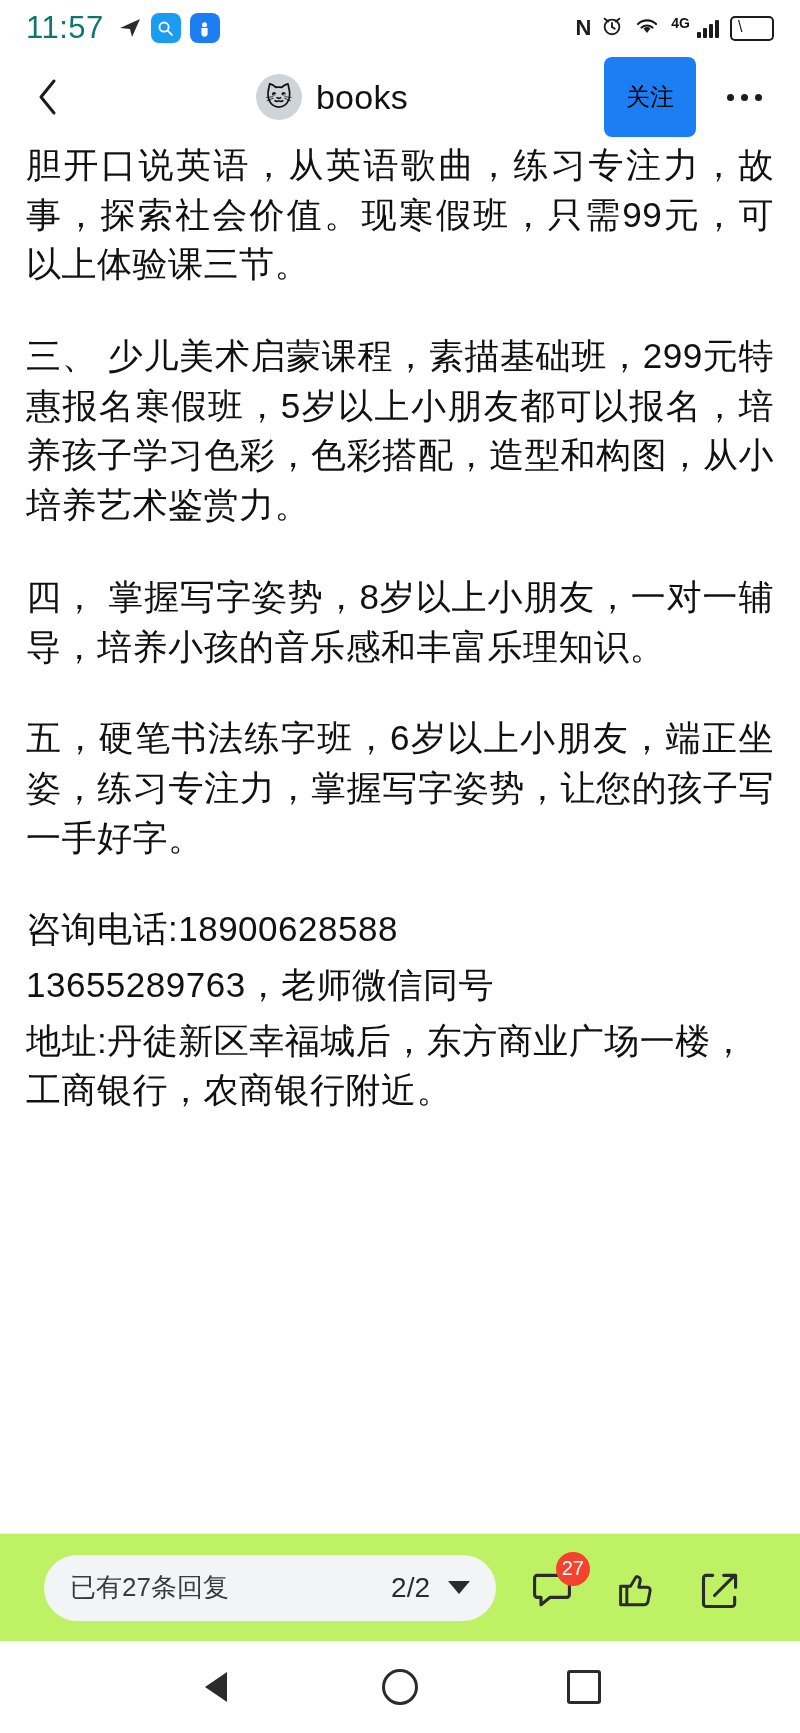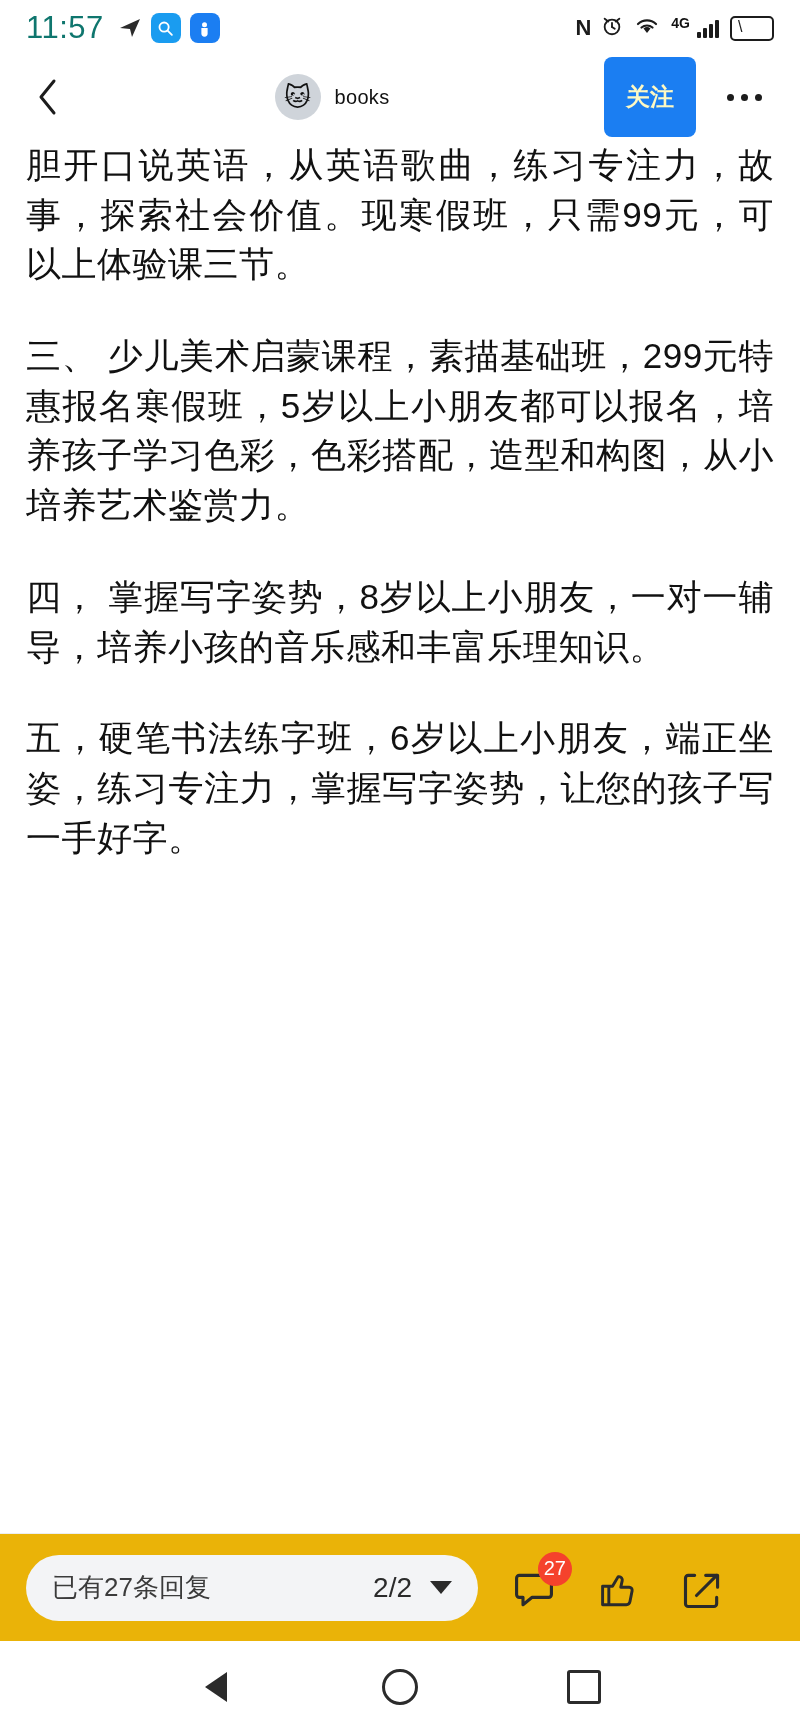--- a/index.html
+++ b/index.html
@@ -148,7 +148,7 @@
     line-height: 1;
   }
   .acct-name {
-    font-size: 20px;
+    font-size: 34px;
     color: #111;
     letter-spacing: 0.3px;
   }

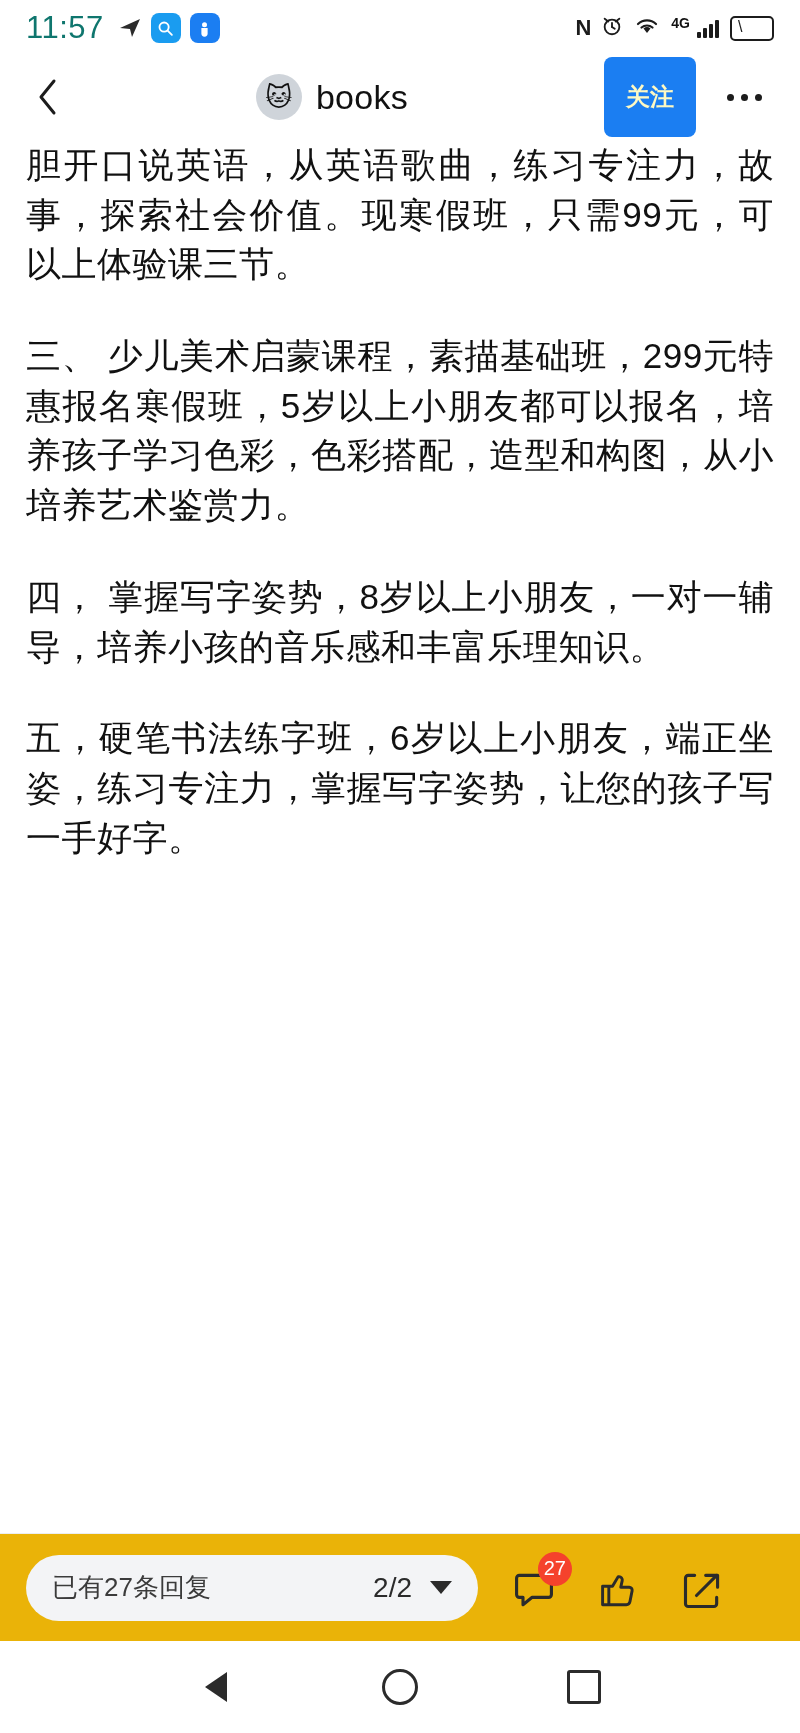--- a/index.html
+++ b/index.html
@@ -154,14 +154,13 @@
   }
   .follow-btn {
     background: #1b7ef2;
-    color: #fef9c3;
+    color: #000000;
     font-size: 24px;
     border-radius: 8px;
     padding: 24px 22px;
     border: none;
     cursor: pointer;
     font-family: inherit;
-    font-weight: bold;
   }
   .more-btn {
     width: 60px;

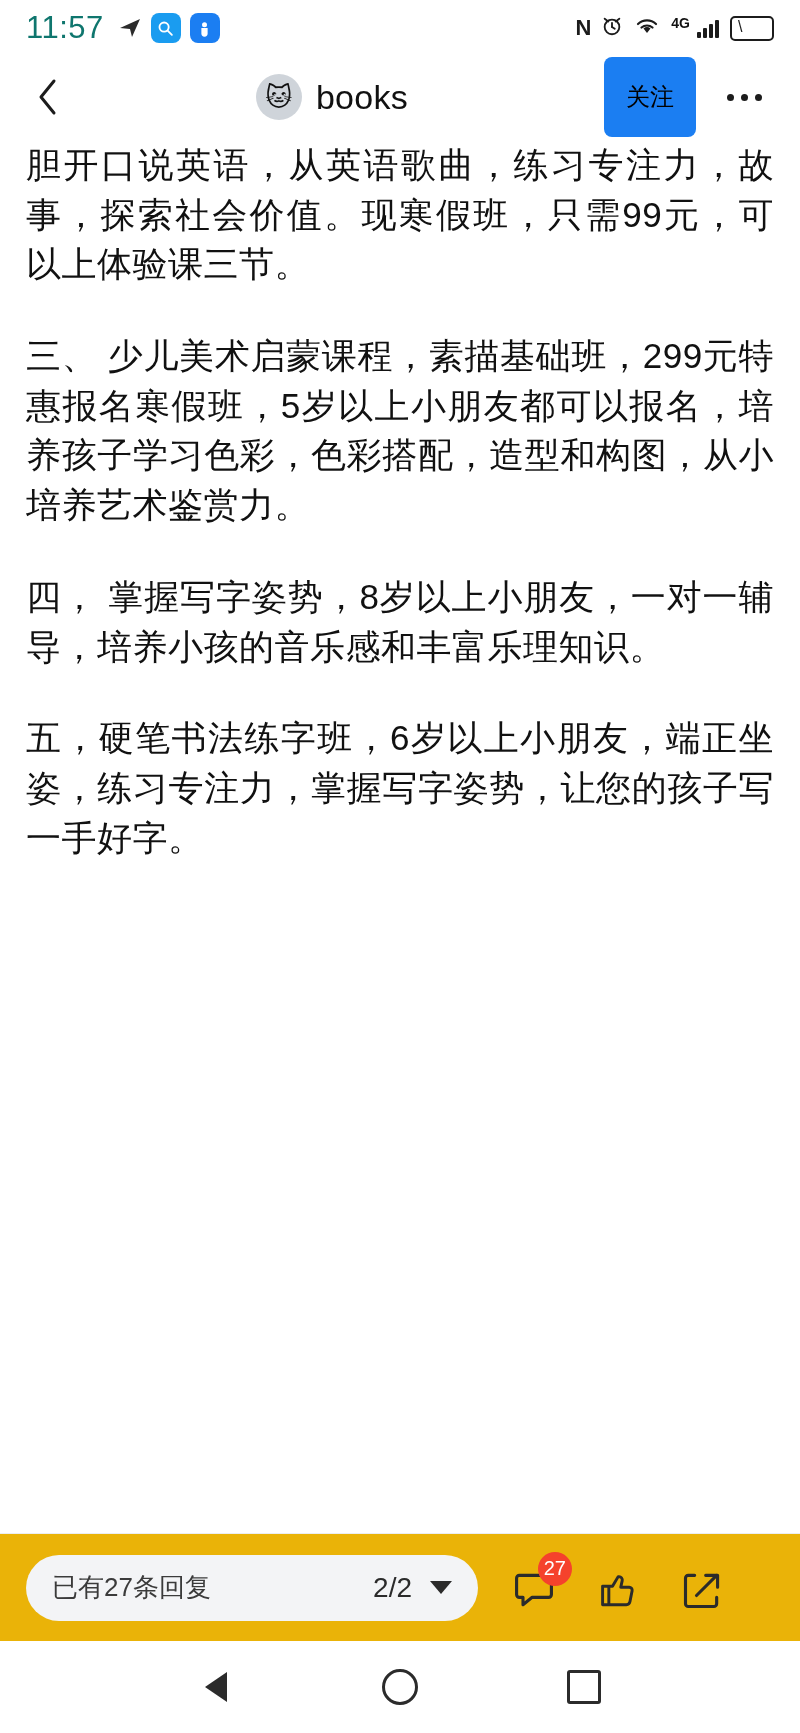--- a/index.html
+++ b/index.html
@@ -390,6 +390,11 @@
   <p>三、 少儿美术启蒙课程，素描基础班，299元特惠报名寒假班，5岁以上小朋友都可以报名，培养孩子学习色彩，色彩搭配，造型和构图，从小培养艺术鉴赏力。</p>
   <p>四， 掌握写字姿势，8岁以上小朋友，一对一辅导，培养小孩的音乐感和丰富乐理知识。</p>
   <p>五，硬笔书法练字班，6岁以上小朋友，端正坐姿，练习专注力，掌握写字姿势，让您的孩子写一手好字。</p>
+  <div class="contact">
+    <div>咨询电话:18900628588</div>
+    <div>13655289763，老师微信同号</div>
+    <div>地址:丹徒新区幸福城后，东方商业广场一楼，工商银行，农商银行附近。</div>
+  </div>
 </div>
 
 <div class="bottombar">

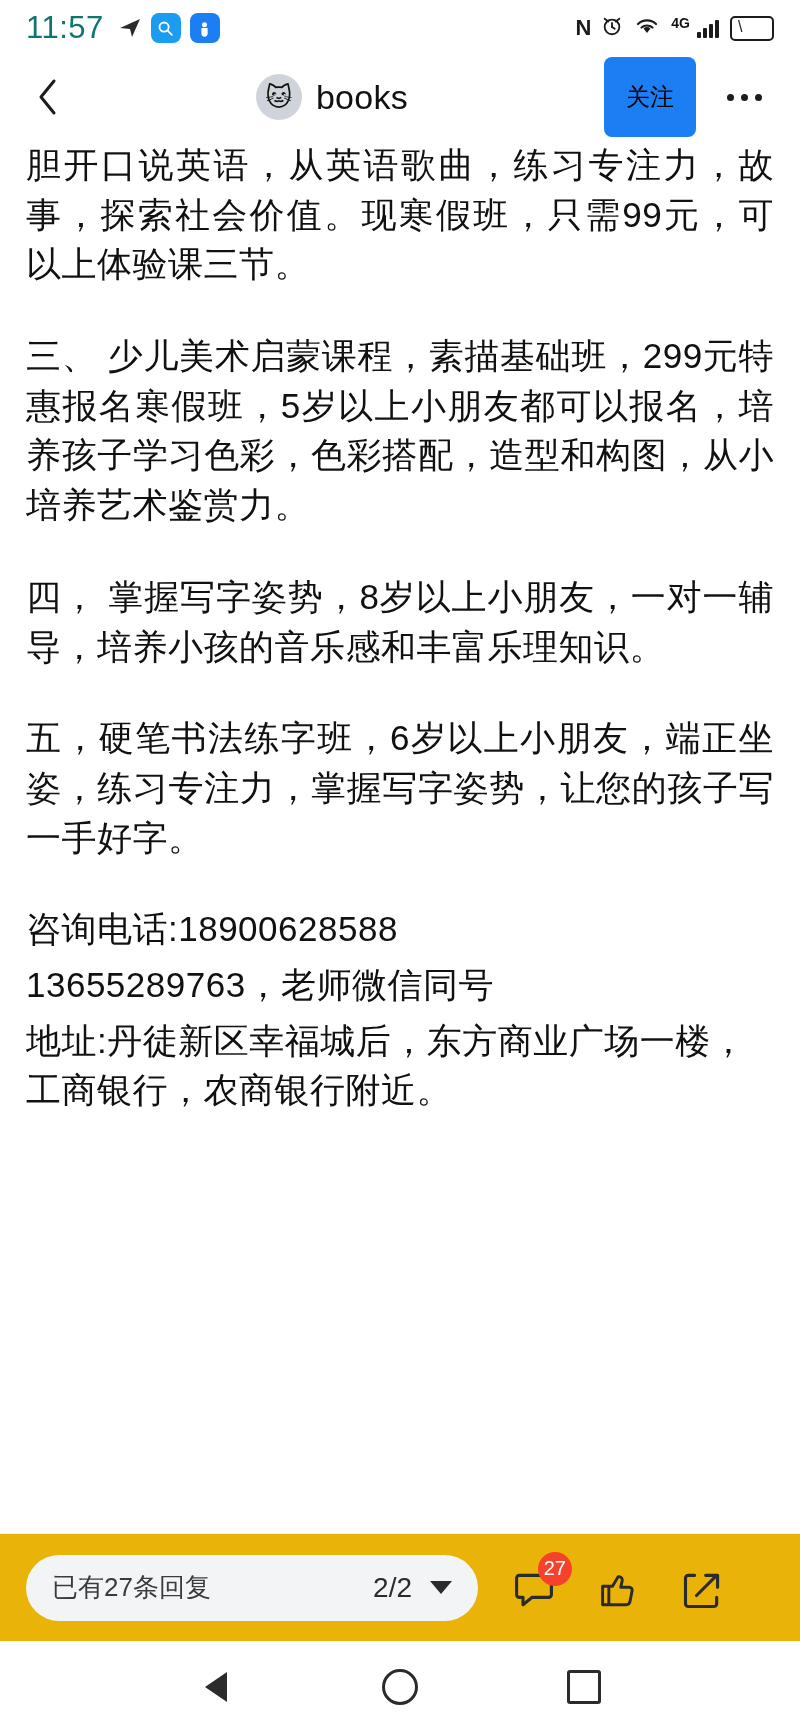--- a/index.html
+++ b/index.html
@@ -211,9 +211,9 @@
     border-top: 1px solid #eceef0;
     display: flex;
     align-items: center;
-    padding: 0 26px;
-    box-sizing: border-box;
-    background: #eab308;
+    padding: 0 44px;
+    box-sizing: border-box;
+    background: #bef264;
     margin-top: 24px;
   }
   .reply-box {

